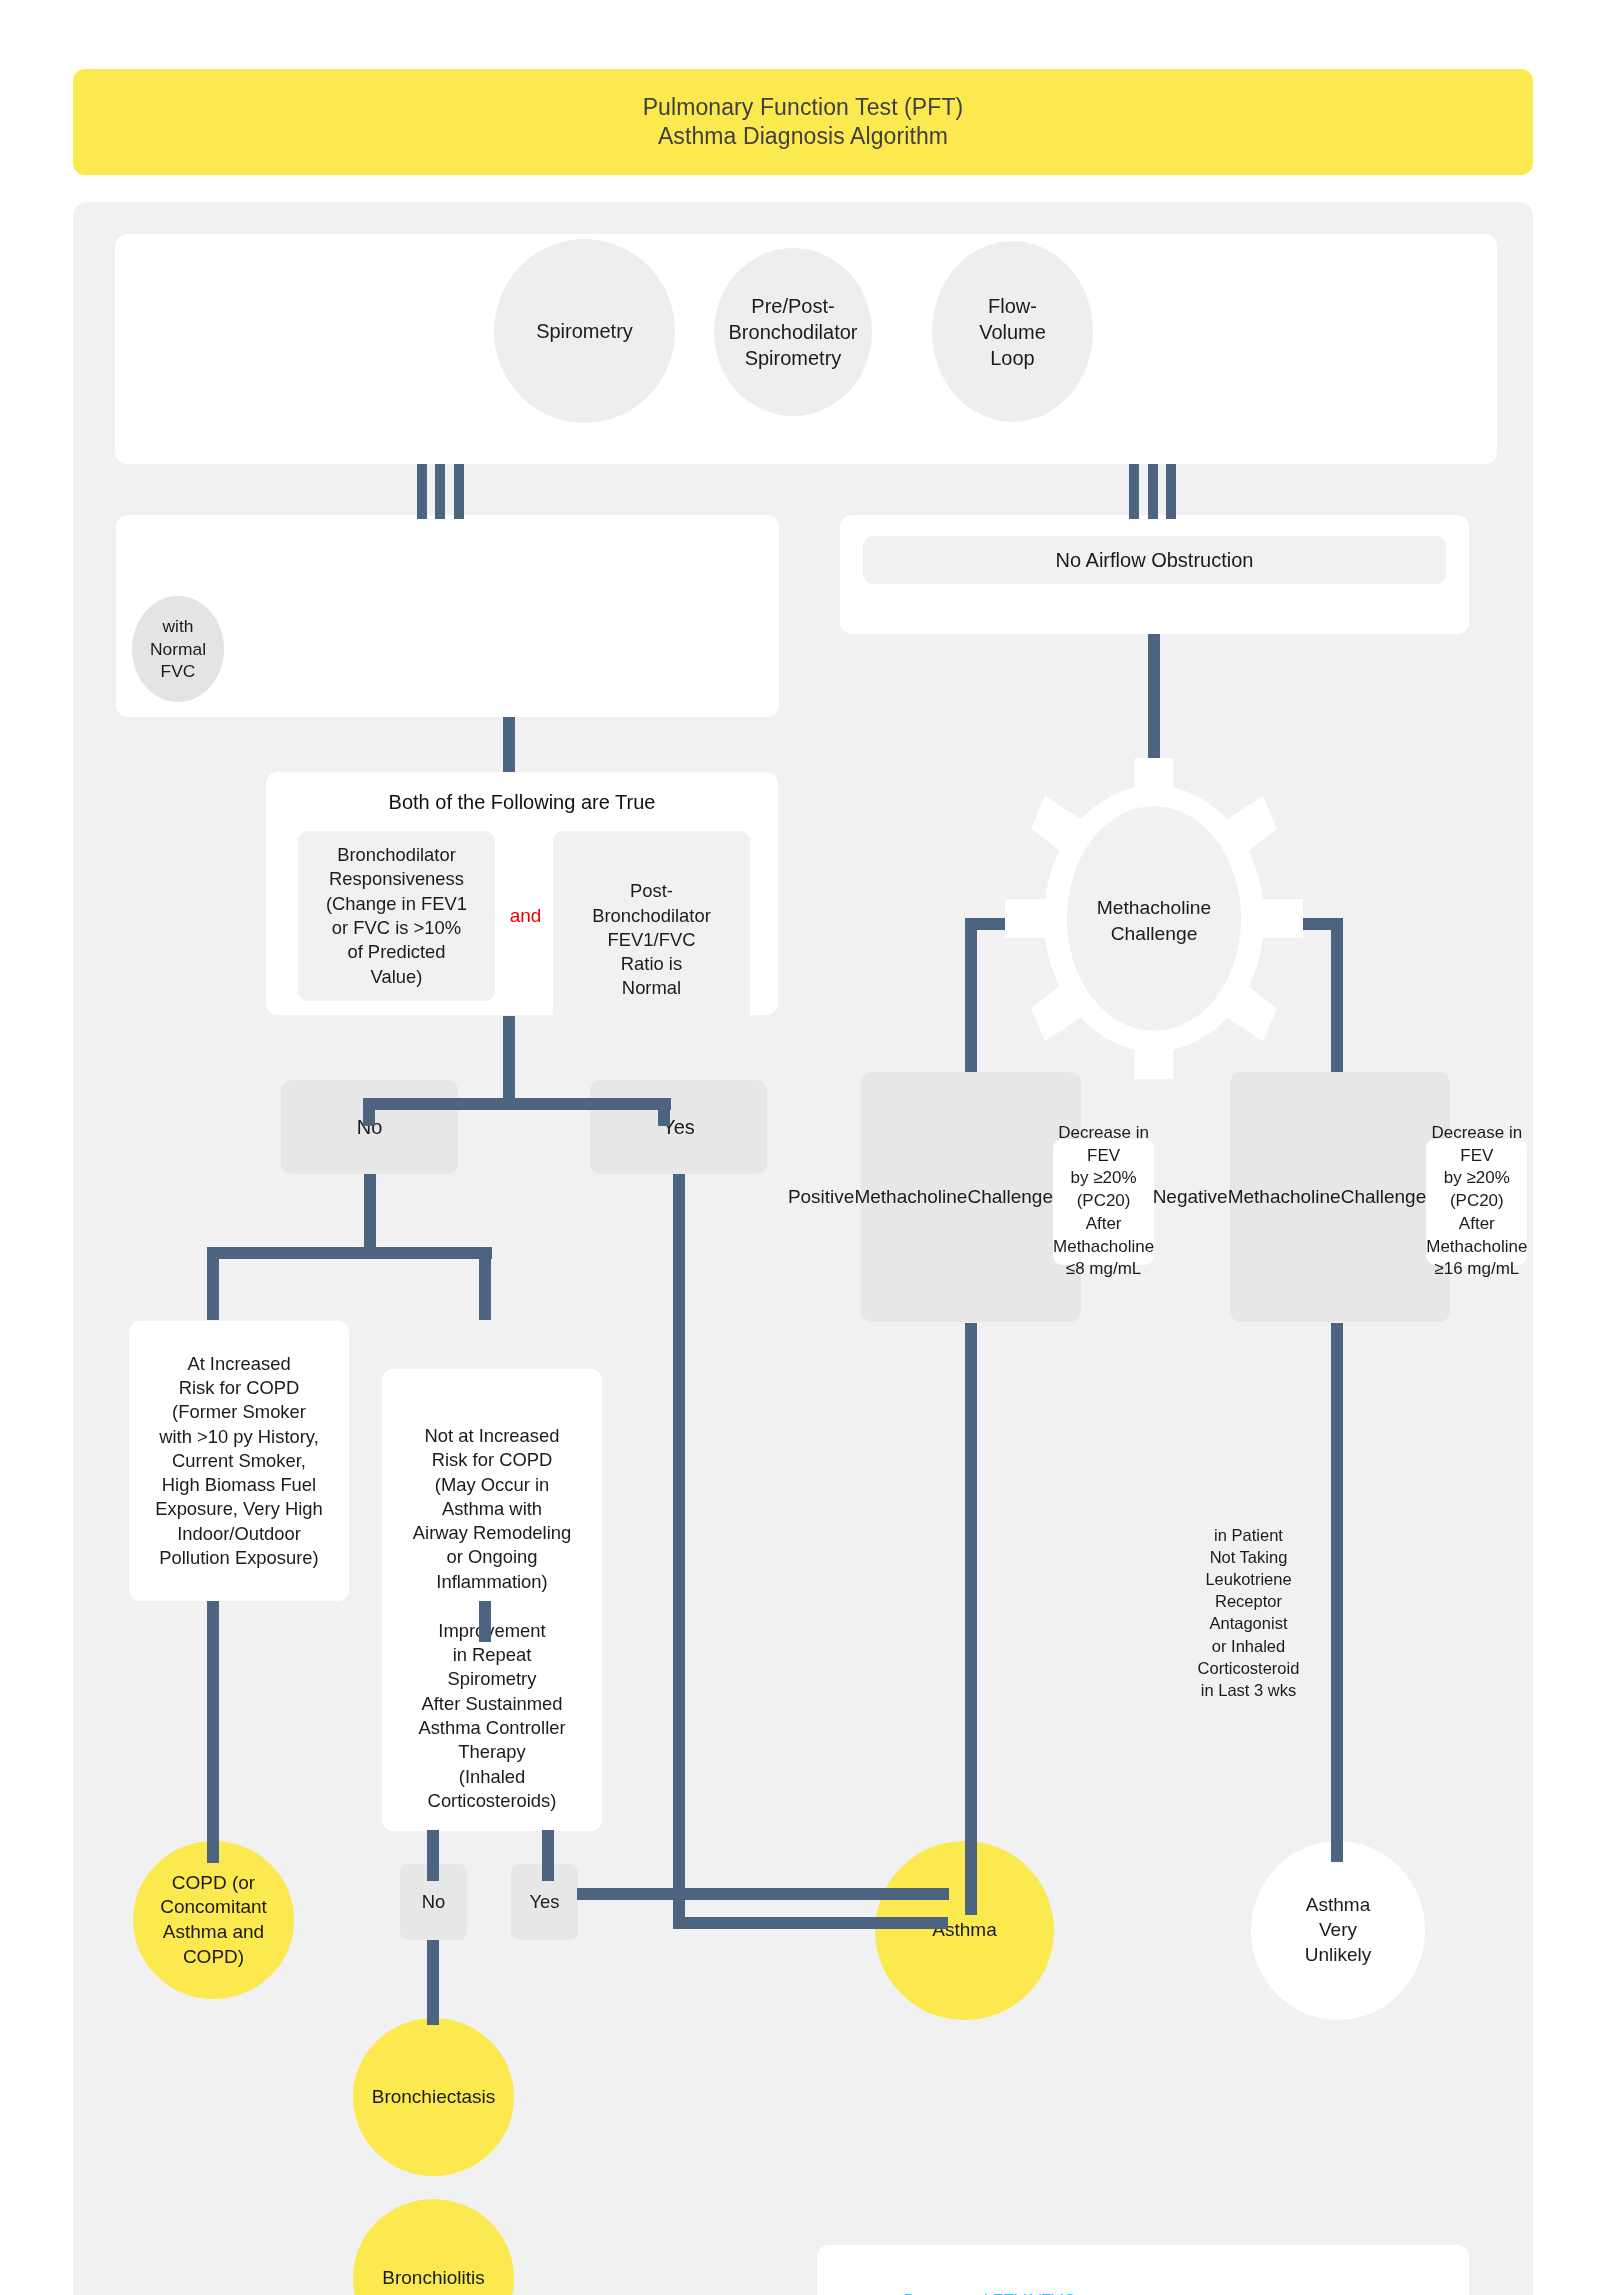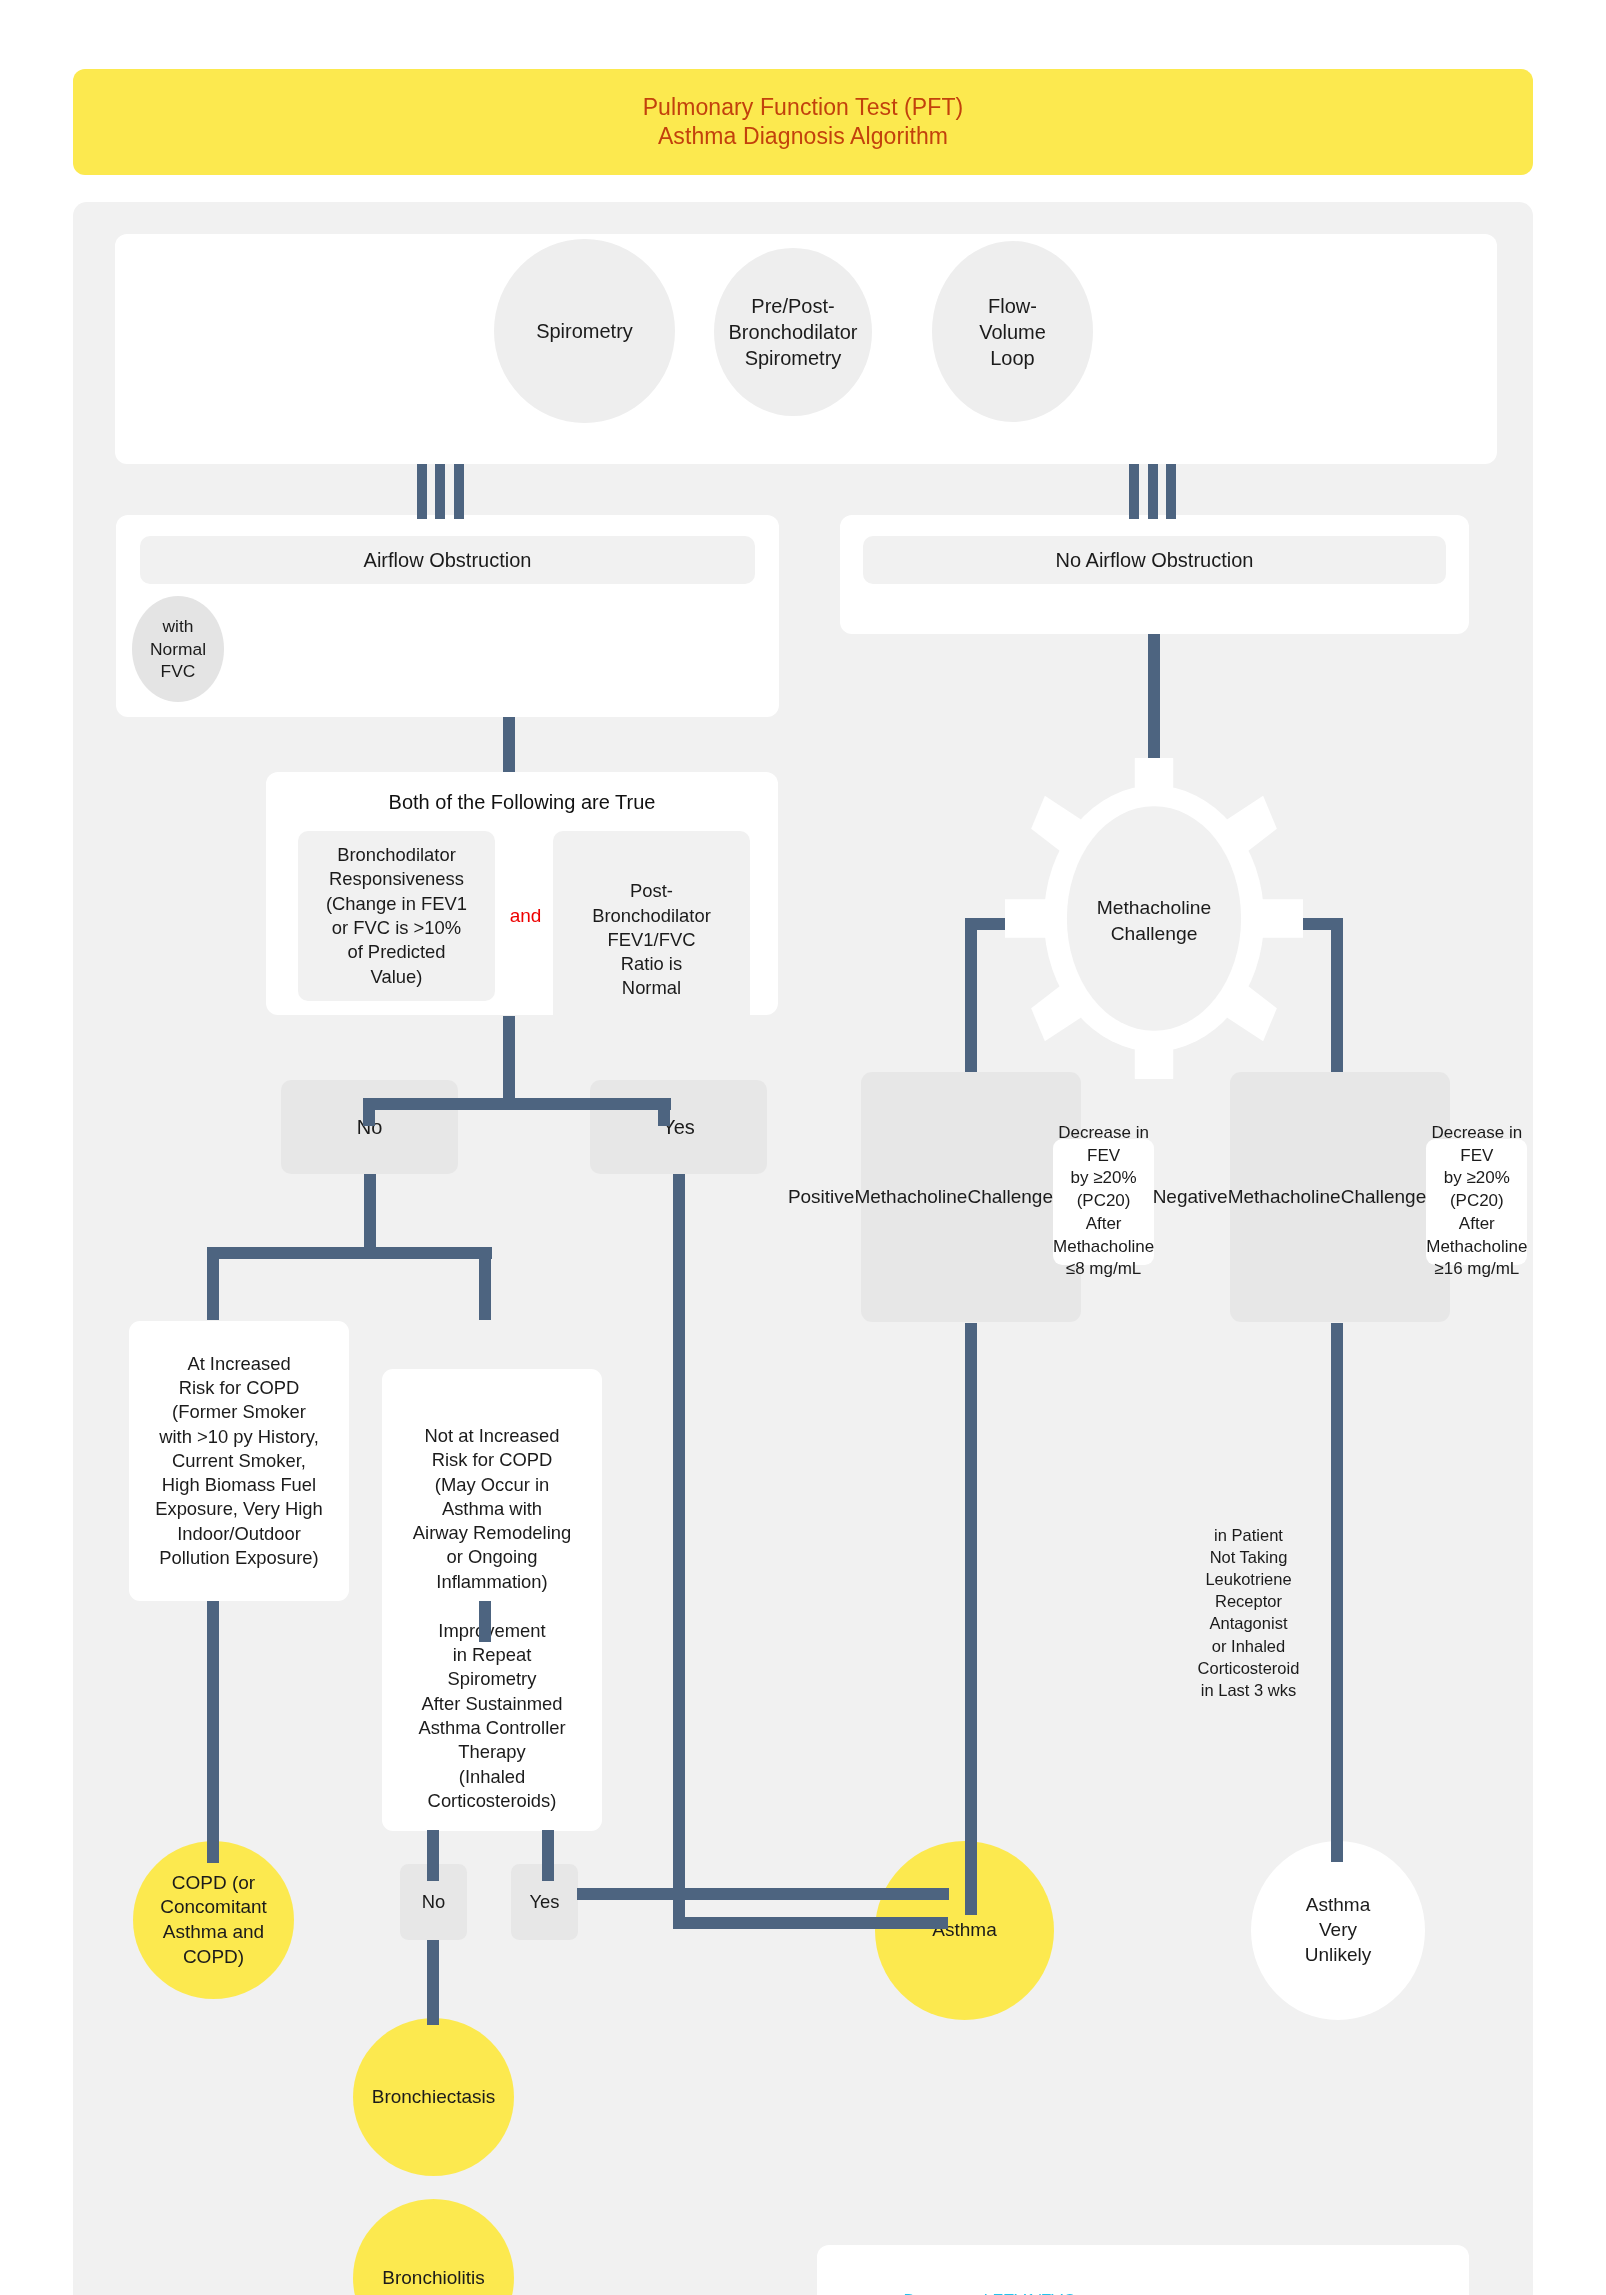--- a/index.html
+++ b/index.html
@@ -14,7 +14,7 @@
   
   #title-bar{left:73px;top:69px;width:1460px;height:106px;background:#fce94f;
              border-radius:12px;flex-direction:column;line-height:1.28;}
-  #title-bar .tl{font-size:23px;color:#c2410c;letter-spacing:0.1px;}
+  #title-bar .tl{font-size:23px;color:#404040;letter-spacing:0.1px;}
 
   
   #canvas{left:73px;top:202px;width:1460px;height:2396px;background:#f1f1f1;border-radius:13.8px;}

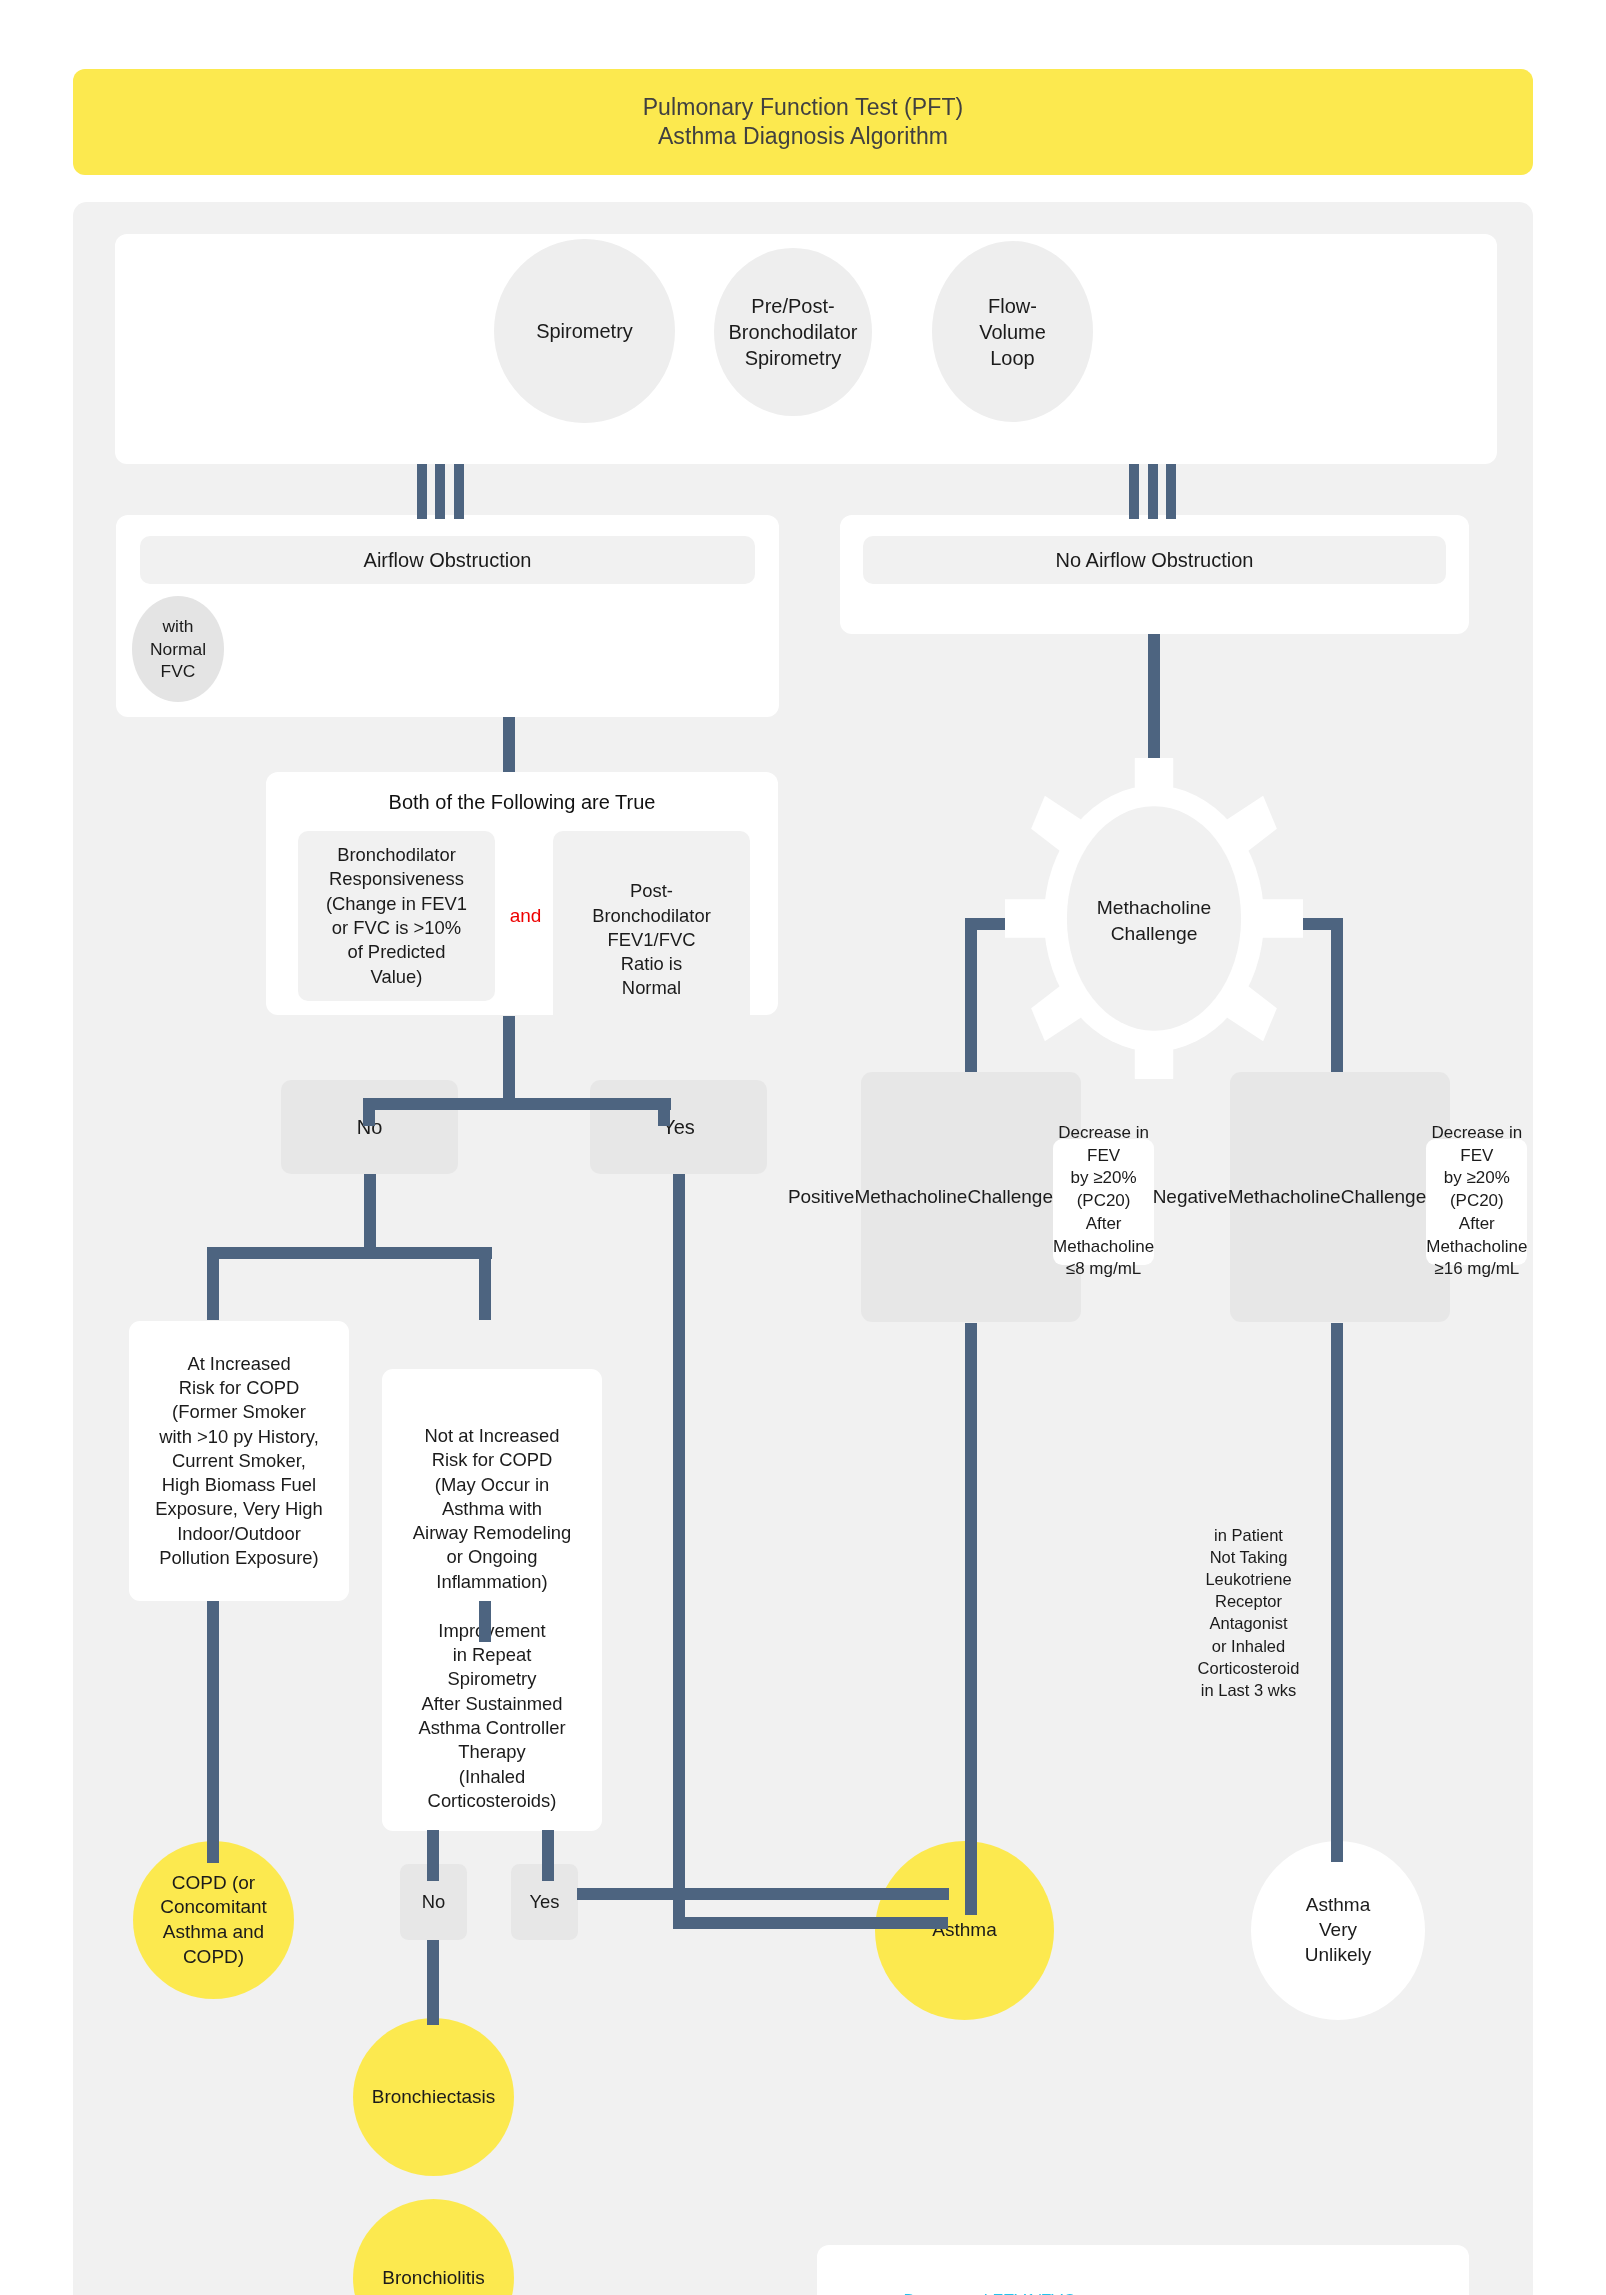--- a/index.html
+++ b/index.html
@@ -99,9 +99,6 @@
 
   <div class="abs branch-card" style="left:116px;top:515px;width:663px;height:202px;"></div>
 
-  <div class="abs ctr branch-head" style="left:140px;top:536px;width:615px;height:48px;">
-    <span>Airflow Obstruction</span>
-  </div>
 
   <div class="abs ctr oval-note" style="left:132px;top:596px;width:92px;height:106px;">
     <div>with</div>

